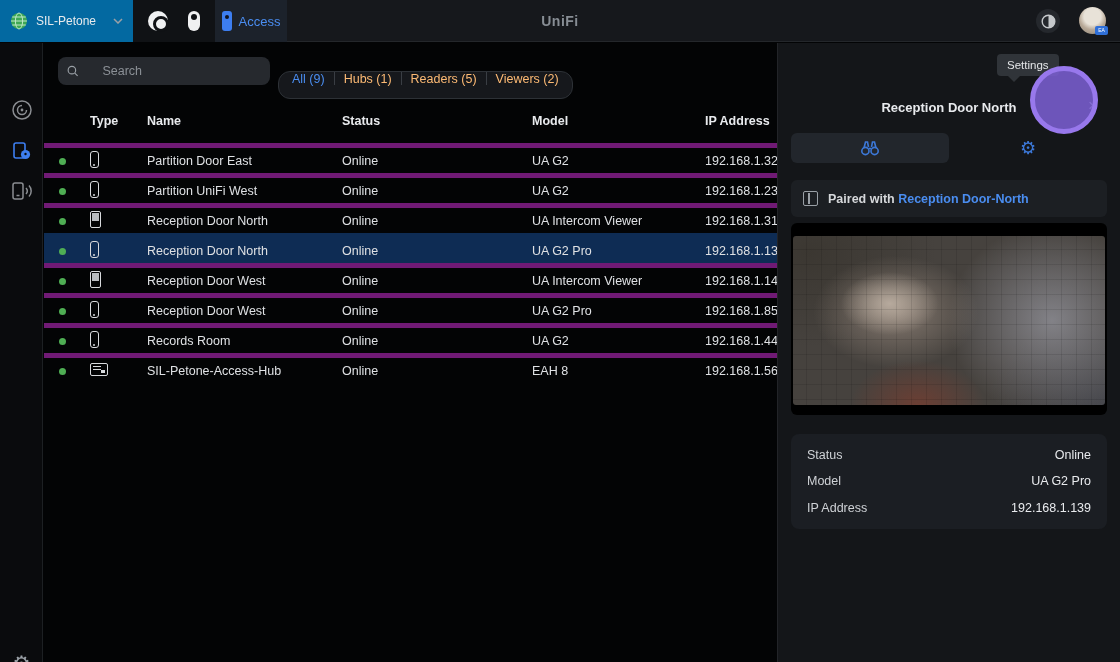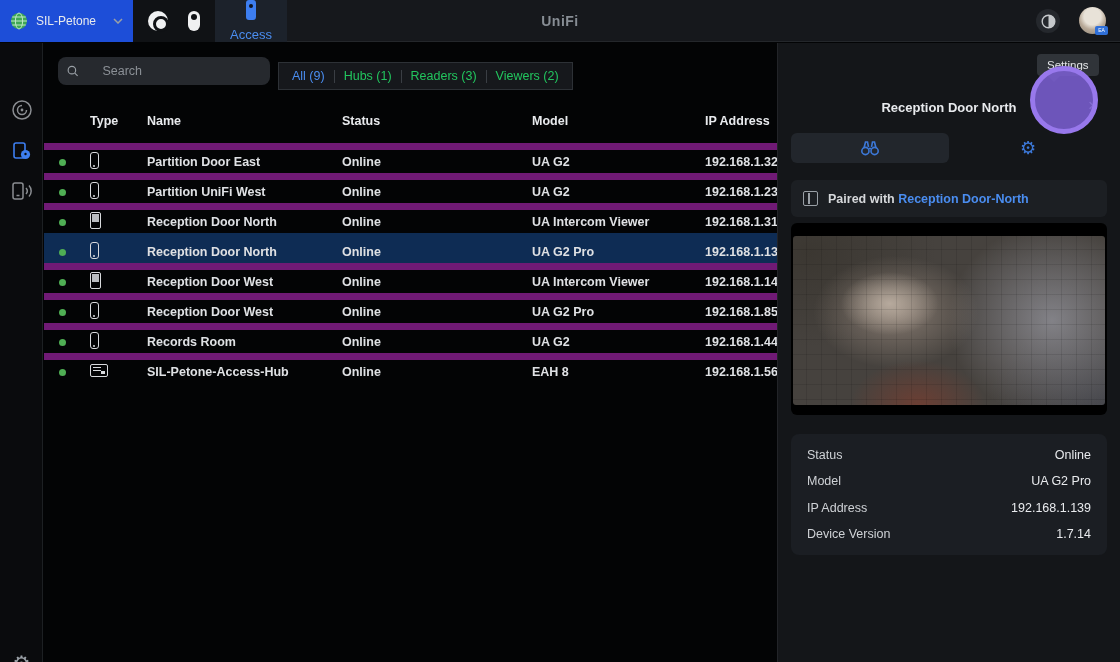--- a/index.html
+++ b/index.html
@@ -10,7 +10,7 @@
   #topbar { position:absolute; left:0; top:0; width:1120px; height:42px;
     background:#16181c; border-bottom:1px solid #24272b; z-index:3; }
   #site-switcher { position:absolute; left:0; top:0; width:133px; height:42px;
-    background:#1d4ed8; display:flex; align-items:center; padding:0 10px; gap:8px; cursor:pointer; }
+    background:#0369a1; display:flex; align-items:center; padding:0 10px; gap:8px; cursor:pointer; }
   #site-switcher .name { color:#e8eaed; font-size:12px; flex:1; }
   #site-switcher .chev { color:#9aa0a6; font-size:10px; }
   #icon-dock { position:absolute; left:133px; top:0; width:82px; height:42px;

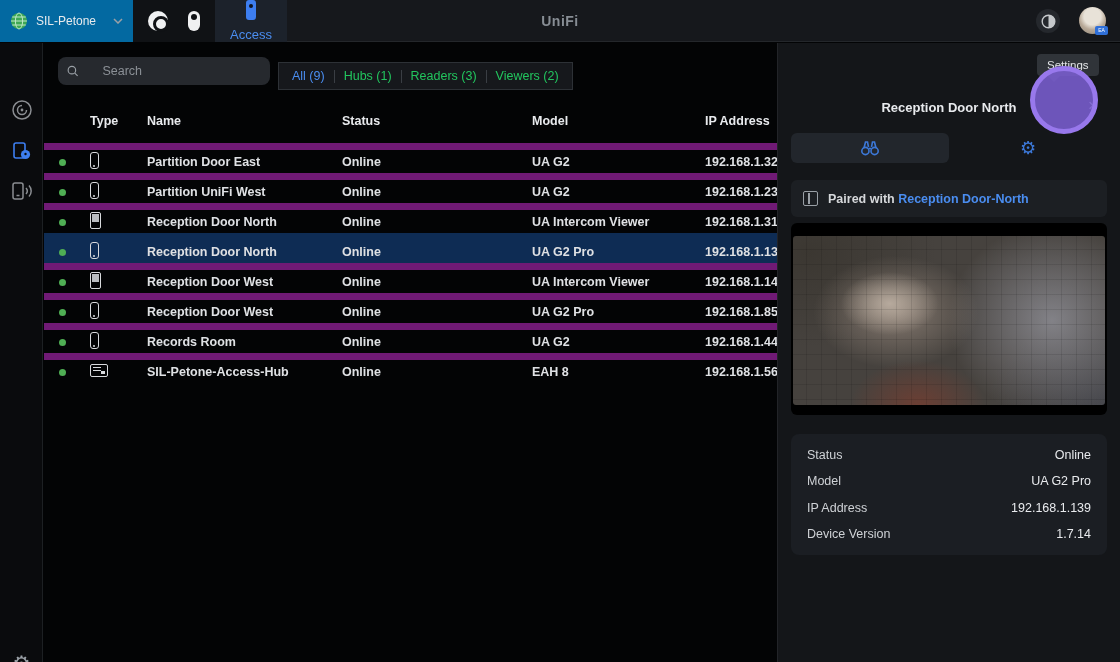--- a/index.html
+++ b/index.html
@@ -22,7 +22,7 @@
   .doorbell-icon::before { content:""; position:absolute; left:3px; top:3px; width:6px; height:6px;
     border-radius:50%; background:#101215; }
   #access-tab { position:absolute; left:215px; top:0; width:72px; height:42px;
-    background:#1c222b; display:flex; align-items:center; justify-content:center; gap:7px; cursor:pointer;flex-direction:column; }
+    background:#1c222b; display:flex; align-items:center; justify-content:center; gap:7px; cursor:pointer; }
   .access-reader-icon { width:10px; height:20px; background:#3d7ef0; border-radius:3px; position:relative; }
   .access-reader-icon::before { content:""; position:absolute; left:3px; top:4px; width:4px; height:4px;
     border-radius:50%; background:#0f1420; }

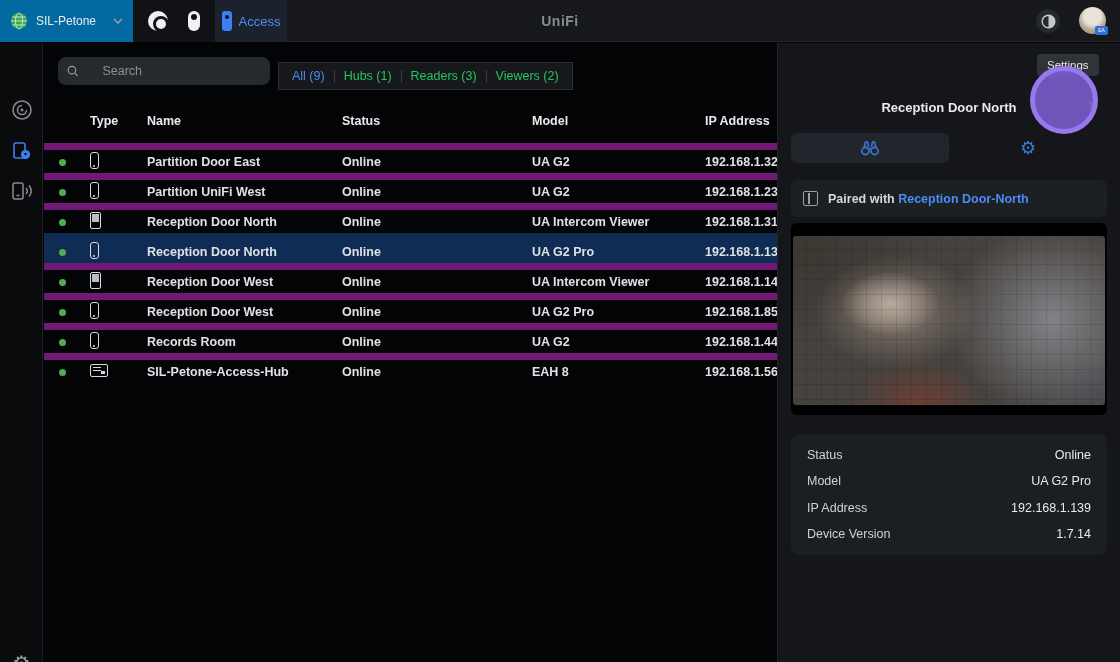--- a/index.html
+++ b/index.html
@@ -123,7 +123,7 @@
 
   
   #tooltip { position:absolute; left:997px; top:54px; background:#303439; color:#e3e5e7;
-    font-size:11.5px; padding:5px 10px; border-radius:4px; z-index:5;margin-left:40px; }
+    font-size:11.5px; padding:5px 10px; border-radius:4px; z-index:5; }
   #tooltip::after { content:""; position:absolute; left:11px; bottom:-6px; border-left:6px solid transparent;
     border-right:6px solid transparent; border-top:6px solid #303439; }
   #click-circle { position:absolute; left:1030px; top:66px; width:68px; height:68px; border-radius:50%;

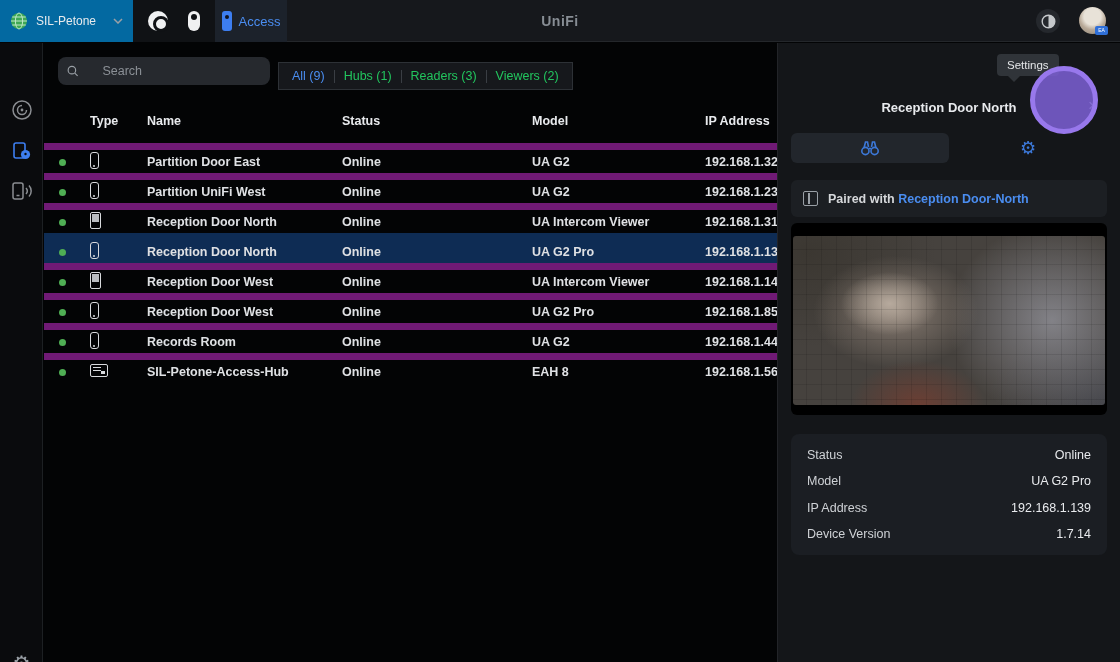--- a/index.html
+++ b/index.html
@@ -49,8 +49,8 @@
   #search-box input { background:transparent; border:none; outline:none; color:#e8eaed;
     font-size:12.5px; width:100%; font-family:"Liberation Sans",sans-serif; }
   #search-box input::placeholder { color:#8b9096; }
-  #filter-tabs { position:absolute; left:234px; top:19px; height:28px; border:1px solid #2d3136;
-    background:#16181c; border-radius:0; display:flex; align-items:center; padding:0 4px; }
+  #filter-tabs { position:absolute; left:234px; top:28px; height:28px; border:1px solid #2d3136;
+    background:#16181c; border-radius:12px; display:flex; align-items:flex-start; padding:0 4px; }
   .filter { font-size:12.5px; color:#22c55e; padding:0 9px; cursor:pointer; white-space:nowrap; }
   .filter.active { color:#4a8df0; }
   .fsep { width:1px; height:13px; background:#3a3e44; }

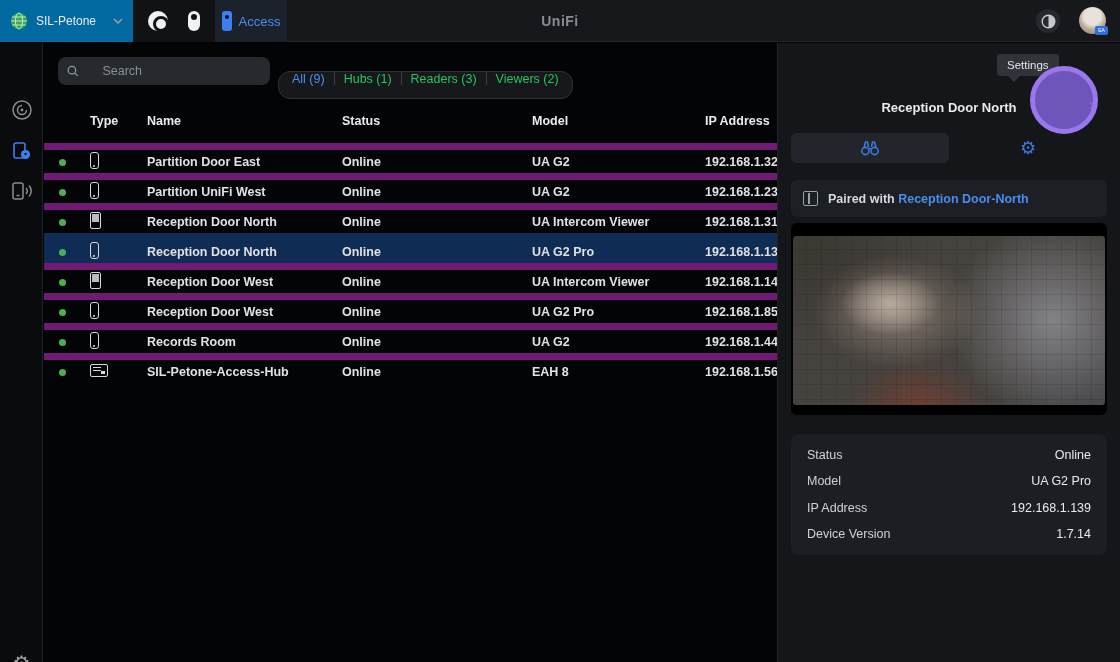--- a/index.html
+++ b/index.html
@@ -51,7 +51,7 @@
   #search-box input::placeholder { color:#8b9096; }
   #filter-tabs { position:absolute; left:234px; top:28px; height:28px; border:1px solid #2d3136;
     background:#16181c; border-radius:12px; display:flex; align-items:flex-start; padding:0 4px; }
-  .filter { font-size:12.5px; color:#22c55e; padding:0 9px; cursor:pointer; white-space:nowrap; }
+  .filter { font-size:12.5px; color:#fdba74; padding:0 9px; cursor:pointer; white-space:nowrap; }
   .filter.active { color:#4a8df0; }
   .fsep { width:1px; height:13px; background:#3a3e44; }
 

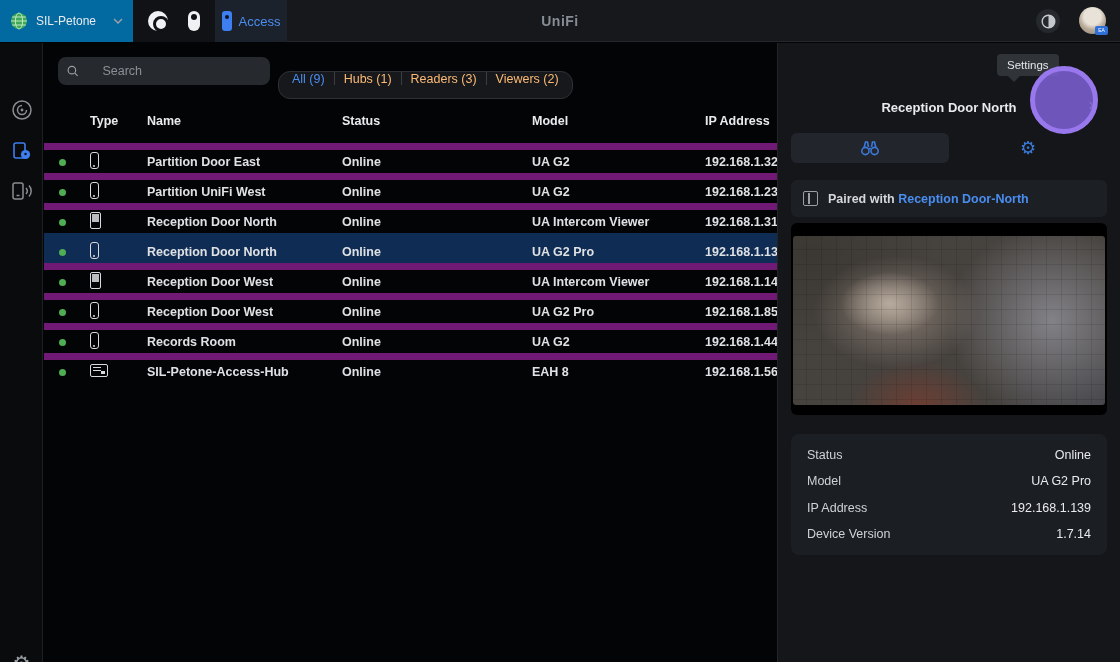--- a/index.html
+++ b/index.html
@@ -214,7 +214,7 @@
       <span class="fsep"></span>
       <span class="filter">Hubs (1)</span>
       <span class="fsep"></span>
-      <span class="filter">Readers (3)</span>
+      <span class="filter">Readers (5)</span>
       <span class="fsep"></span>
       <span class="filter">Viewers (2)</span>
     </div>

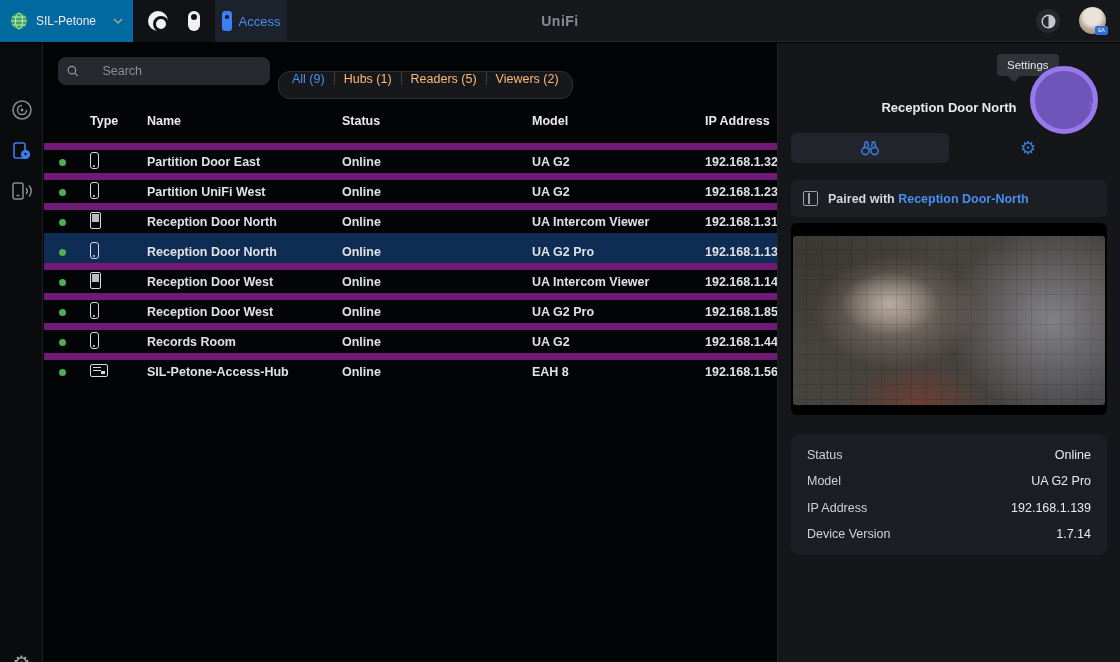--- a/index.html
+++ b/index.html
@@ -61,7 +61,7 @@
     padding:0 15px; align-items:center; }
   .thead { height:44px; }
   .thead .hc { color:#e8eaed; font-size:12.5px; font-weight:bold; }
-  .trow { height:30px; border-top:7px solid #701a75; cursor:pointer;font-weight:bold; }
+  .trow { height:30px; border-top:5px solid #701a75; cursor:pointer; }
   .trow .c { color:#dfe1e4; font-size:12.5px; white-space:nowrap; overflow:hidden; }
   .trow.selected { background:#0e2c54; border-top-color:#0e2c54; }
   .dot { width:7px; height:7px; border-radius:50%; background:#4fae54; display:inline-block; }

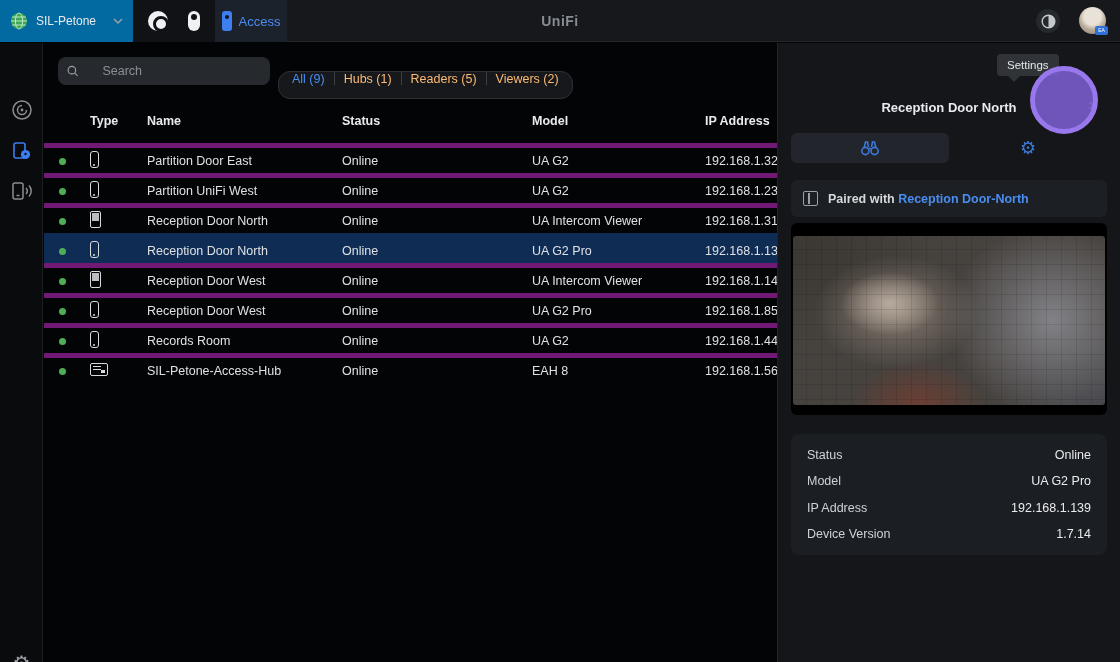--- a/index.html
+++ b/index.html
@@ -342,10 +342,6 @@
         <span class="dl">IP Address</span>
         <span class="dv">192.168.1.139</span>
       </div>
-      <div class="drow">
-        <span class="dl">Device Version</span>
-        <span class="dv">1.7.14</span>
-      </div>
     </div>
 </div>
 

